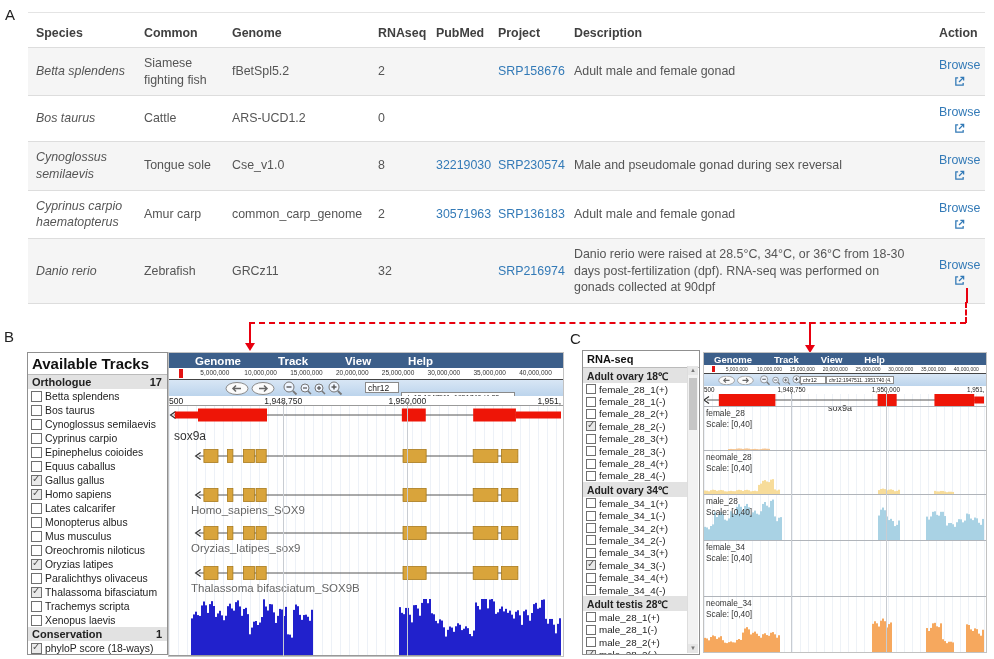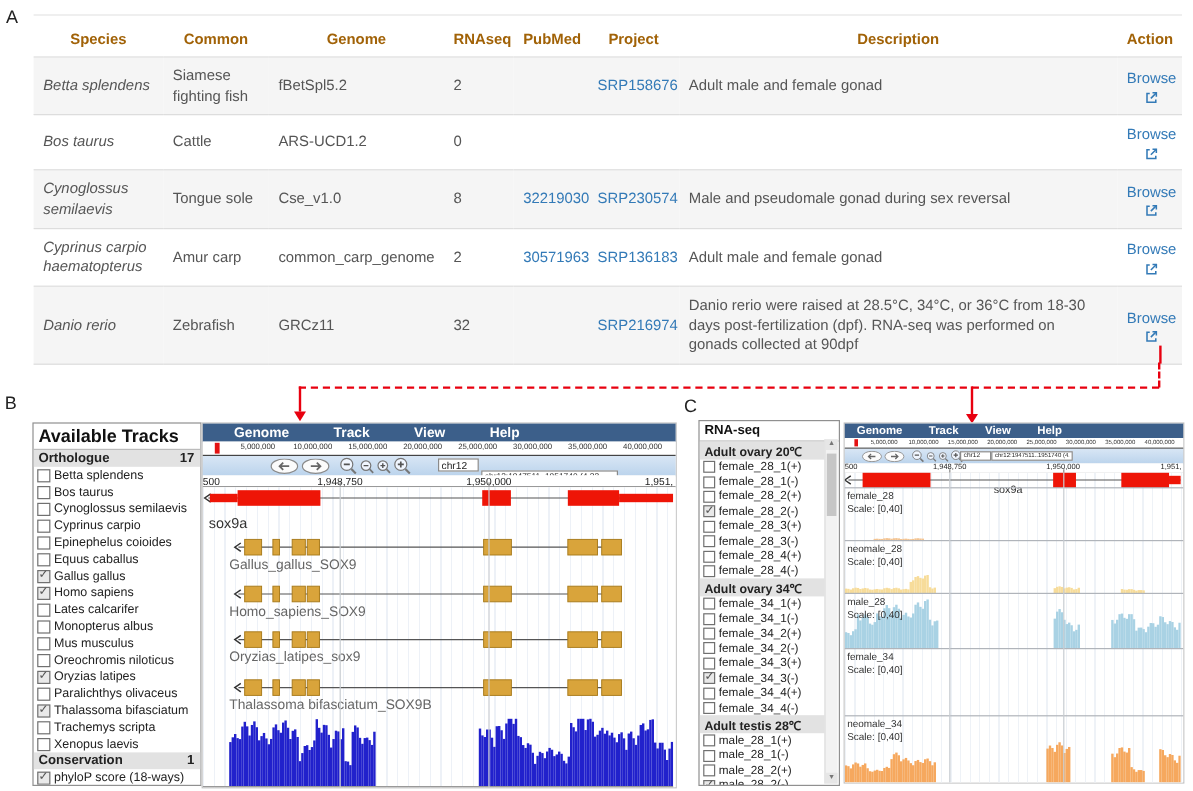--- a/index.html
+++ b/index.html
@@ -11,7 +11,7 @@
   .genomes h2{margin:4px 0 10px 0;font-size:15.5px;font-weight:normal;color:#666;}
   .genomes .rule{border-top:1px solid #e4e4e4;margin-bottom:6px;}
   table.gt{border-collapse:collapse;width:100%;table-layout:fixed;font-size:12.4px;}
-  table.gt th{padding:7px 8px;text-align:center;color:#a16207;font-weight:bold;border-bottom:1px solid #ddd;}
+  table.gt th{padding:7px 8px;text-align:left;color:#404040;font-weight:bold;border-bottom:1px solid #ddd;}
   table.gt td{padding:7px 8px;color:#555;border-top:1px solid #ddd;vertical-align:middle;line-height:1.35;}
   table.gt tbody tr:last-child td{border-bottom:1px solid #ddd;}
   tr.striped{background:#f5f5f5;}

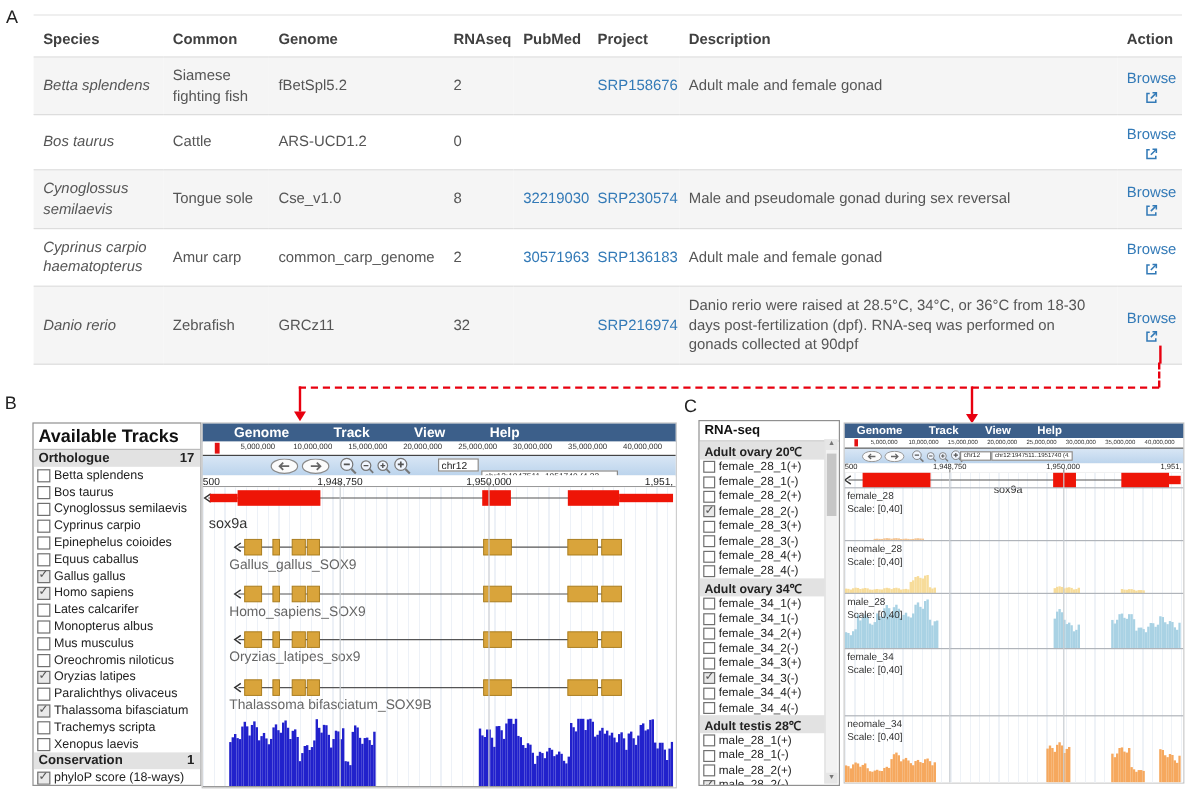--- a/index.html
+++ b/index.html
@@ -564,7 +564,7 @@
     <div class="title" style="font-size:11px;">RNA-seq</div>
     <div id="rnaseq-groups" style="padding-right:11px;">
         <div class="sec-head rna-head">
-          <span>Adult ovary 20℃</span>
+          <span>Adult ovary 18℃</span>
         </div>
         <div class="cb-item rna-item">
           <span class="cbx"></span>

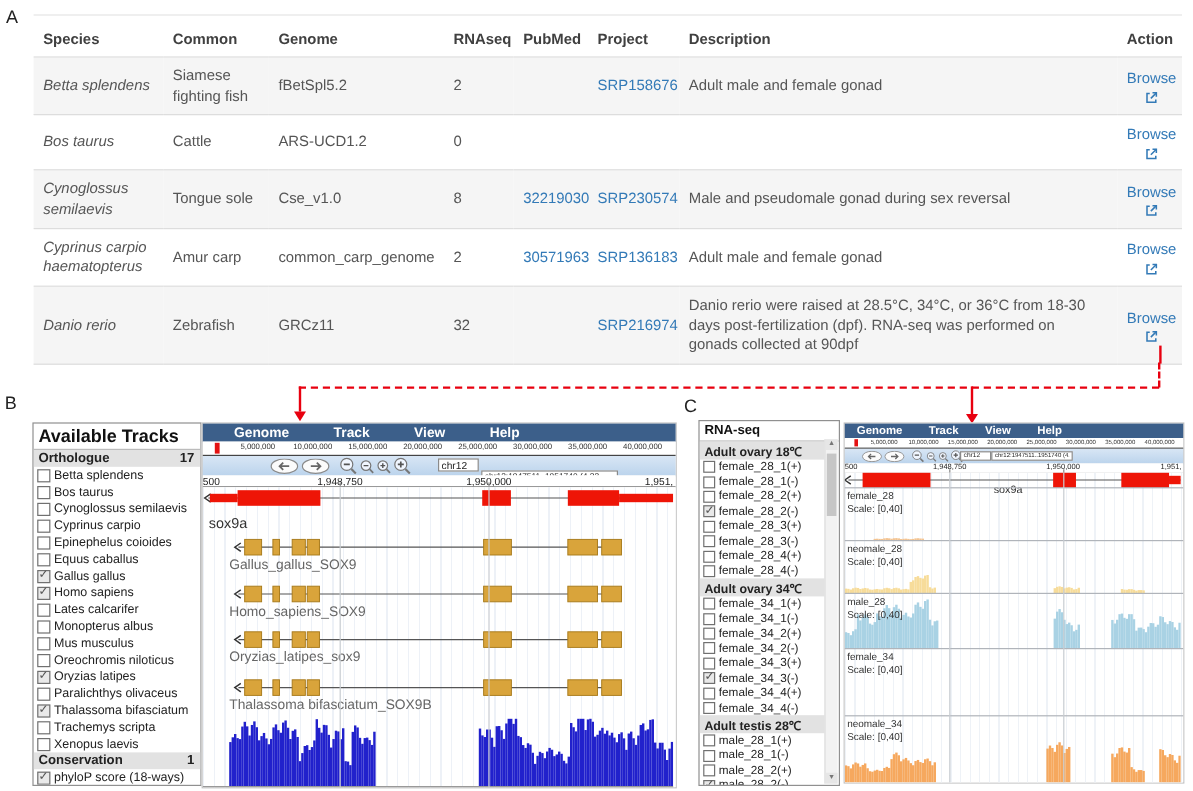--- a/index.html
+++ b/index.html
@@ -364,7 +364,6 @@
               <rect x="304.192" y="1.5" width="24.695999999999977" height="13" fill="#d9a43b" stroke="#a87b1c" stroke-width="0.8"></rect>
               <rect x="332.416" y="1.5" width="16.464000000000013" height="13" fill="#d9a43b" stroke="#a87b1c" stroke-width="0.8"></rect>
             </svg>
-            <div class="ortho-lab">Gallus_gallus_SOX9</div>
           </div>
           <div class="ortho-row" style="top: 81px;">
             <svg width="392" height="18" id="og1">

